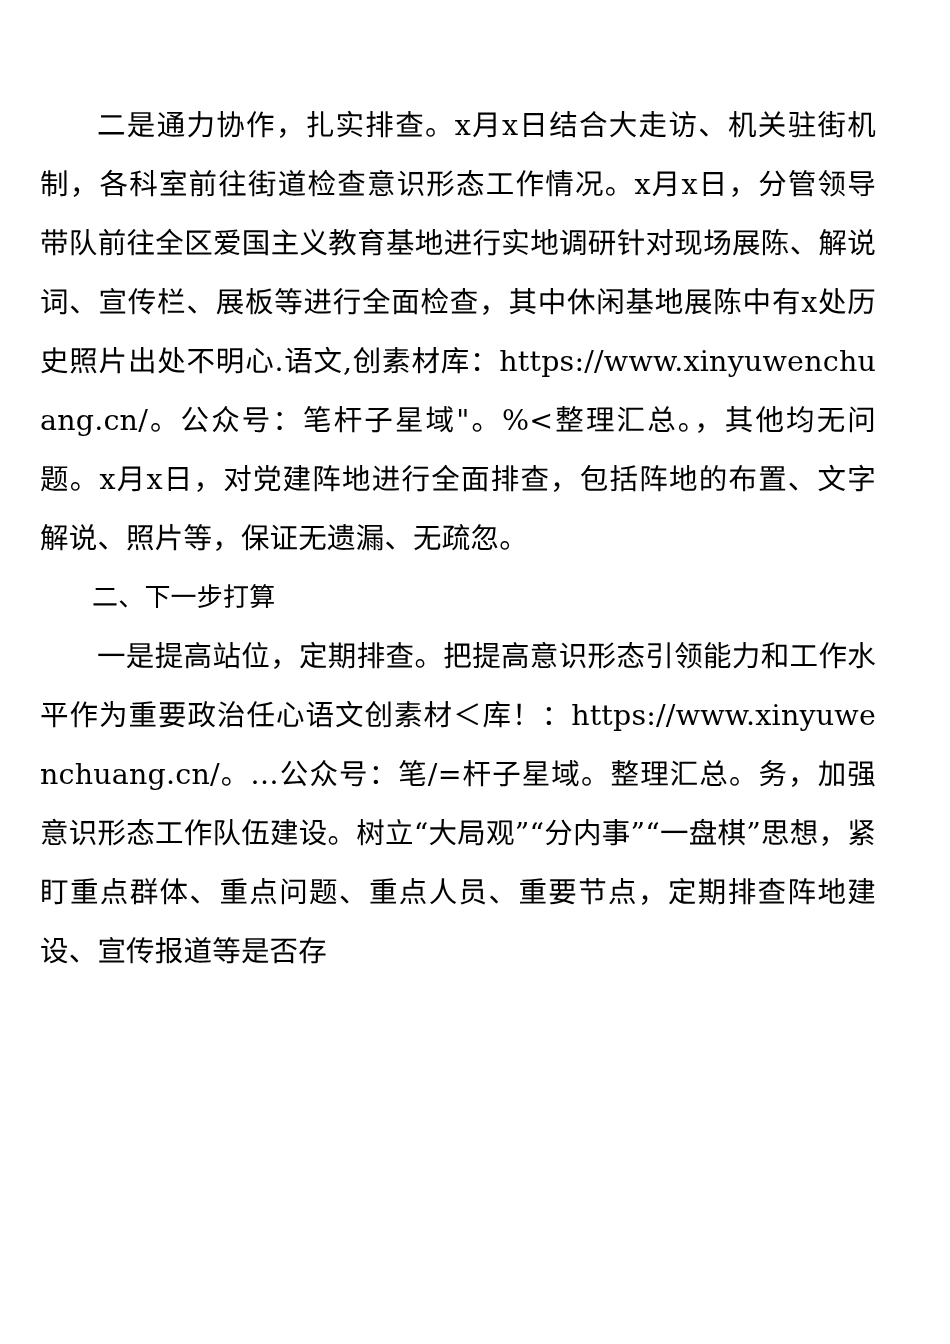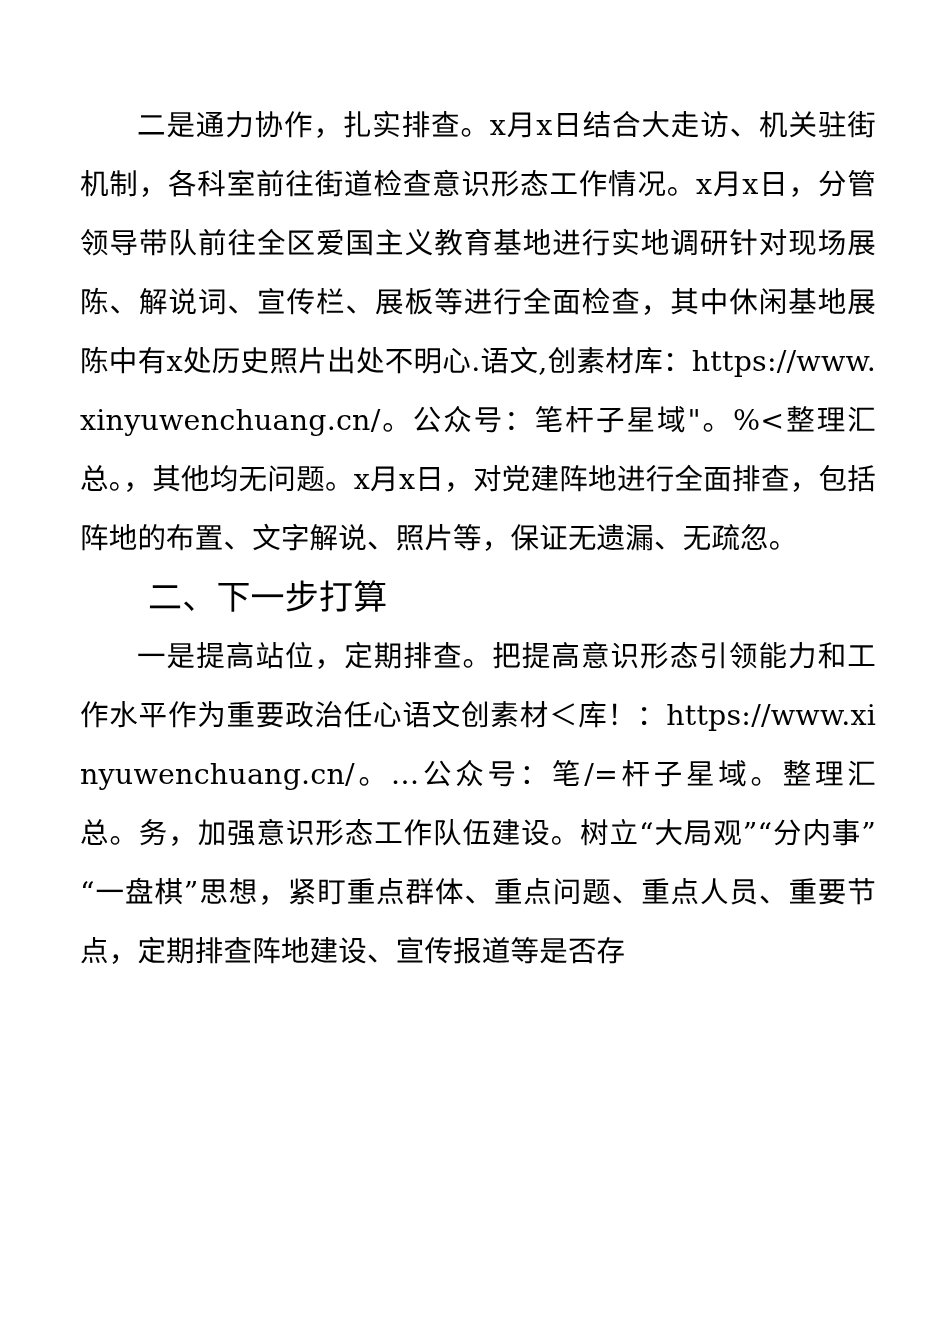--- a/index.html
+++ b/index.html
@@ -20,7 +20,7 @@
     height: 1344px;
     background: #ffffff;
     box-sizing: border-box;
-    padding: 96px 74px 60px 80px;
+    padding: 96px 74px 60px 40px;
   }
   .doc-body {
     font-size: 28.5px;

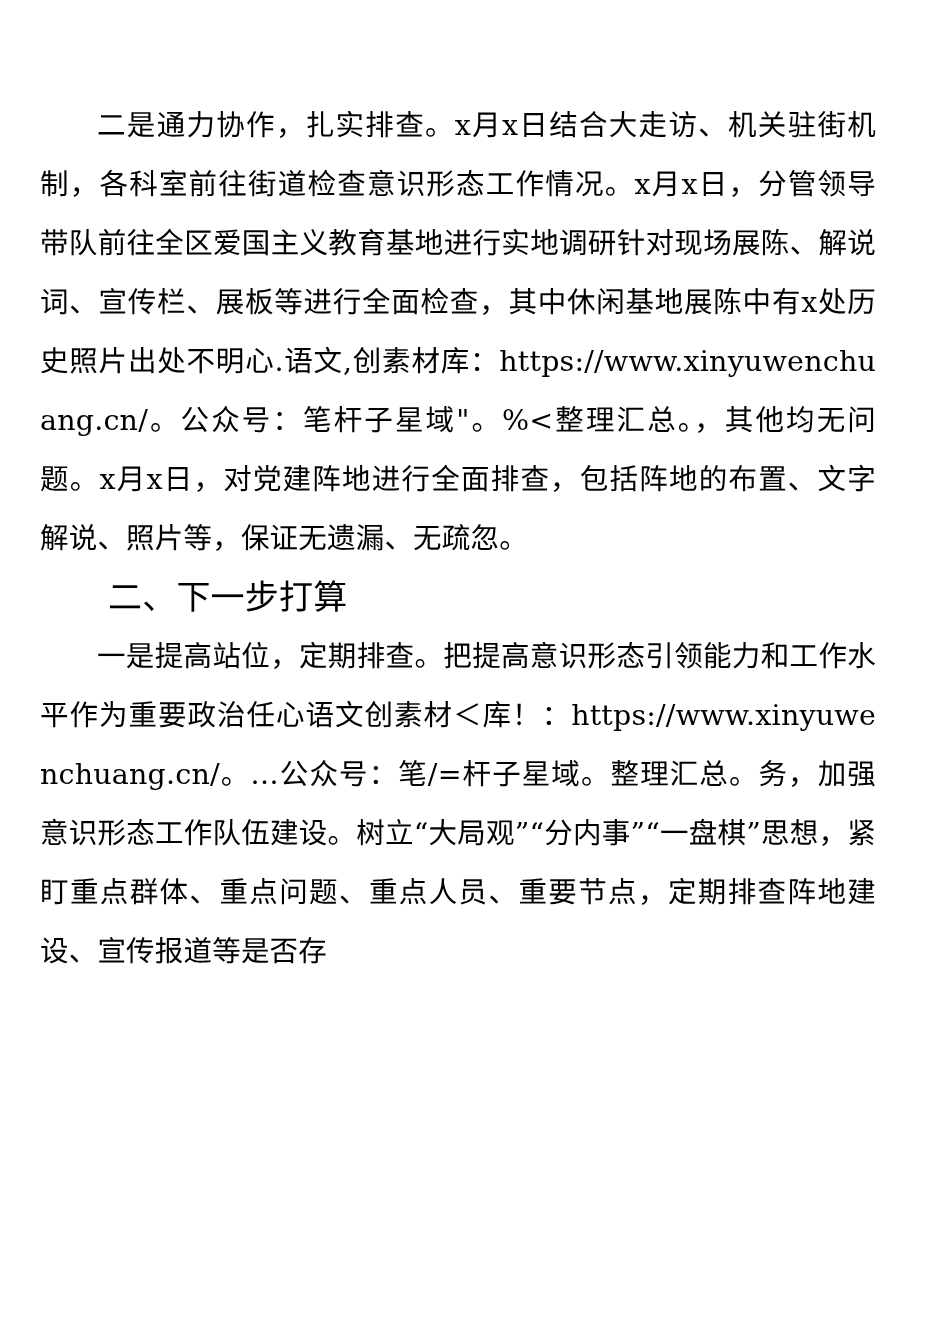--- a/index.html
+++ b/index.html
@@ -41,7 +41,7 @@
     margin: 0;
     text-indent: 2em;
     font-weight: normal;
-    font-size: 34px;
+    font-size: 26px;
     line-height: 59px;
   }
 </style>

